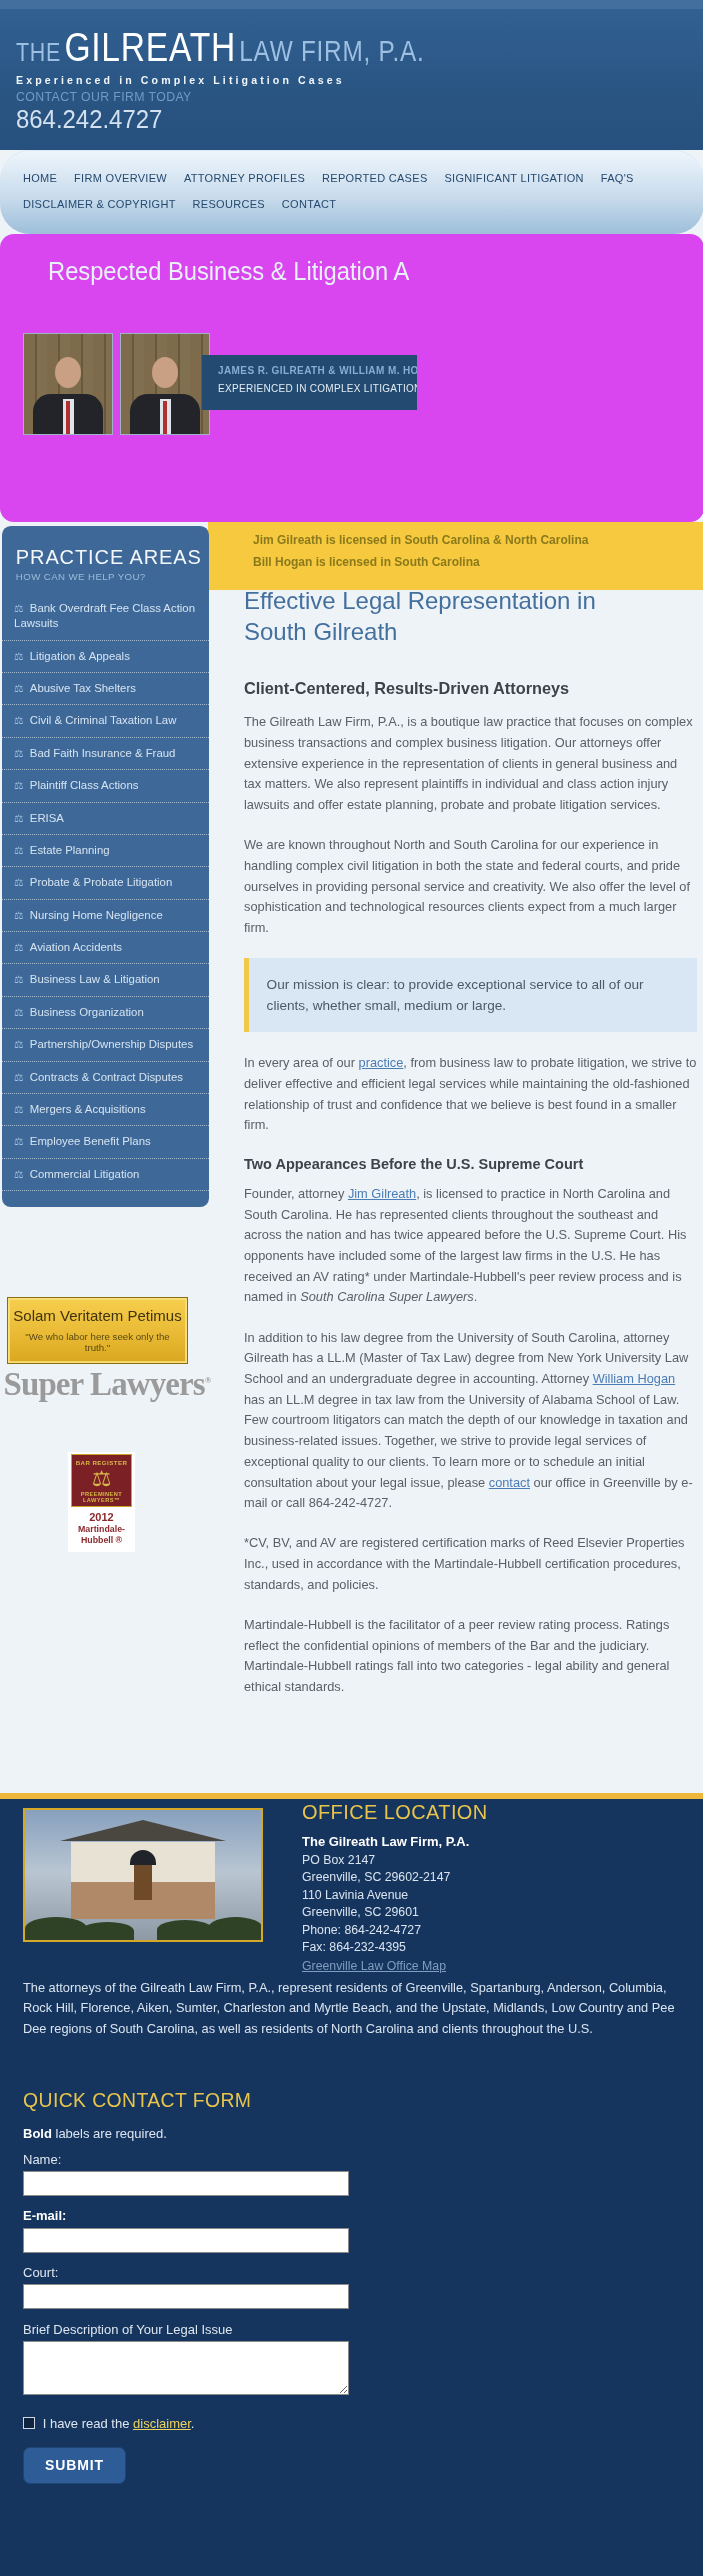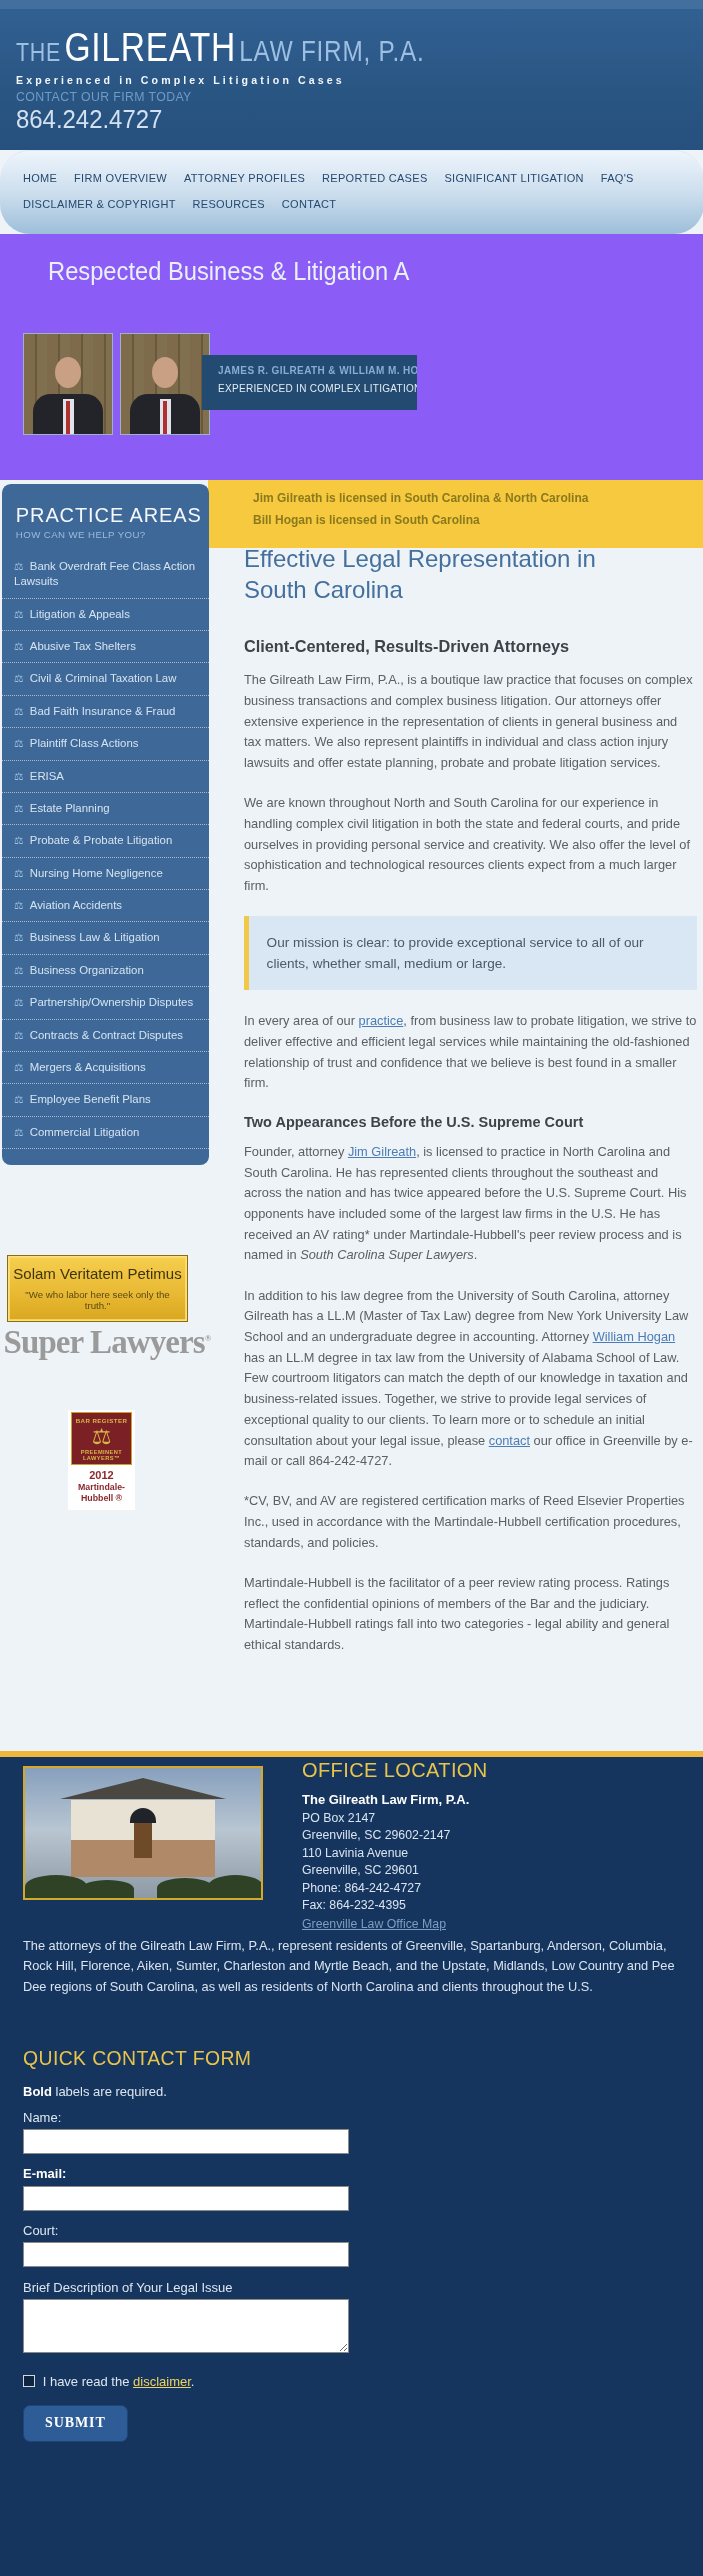--- a/index.html
+++ b/index.html
@@ -22,7 +22,7 @@
   .nav a{color:#25496f;font-size:11px;text-decoration:none;margin-right:13px;letter-spacing:0.3px;}
 
   
-  .hero{height:246px;background:#8b5cf6;position:relative;}
+  .hero{height:288px;background:#d946ef;position:relative;border-radius:14px;}
   .hero-heading{position:absolute;left:48px;top:23px;margin:0;font-size:25.5px;font-weight:300;color:#e9f1f8;transform:scaleX(.93);transform-origin:left;white-space:nowrap;}
   .photo{position:absolute;width:88px;height:100px;top:99px;border:0.9px solid #9fb3c4;overflow:hidden;background:repeating-linear-gradient(90deg,#7d6b4c 0 10.6px,#6a583c 10.6px 13px,#81704f 13px 23px);}
   .photo1{left:23px;} .photo2{left:120px;}

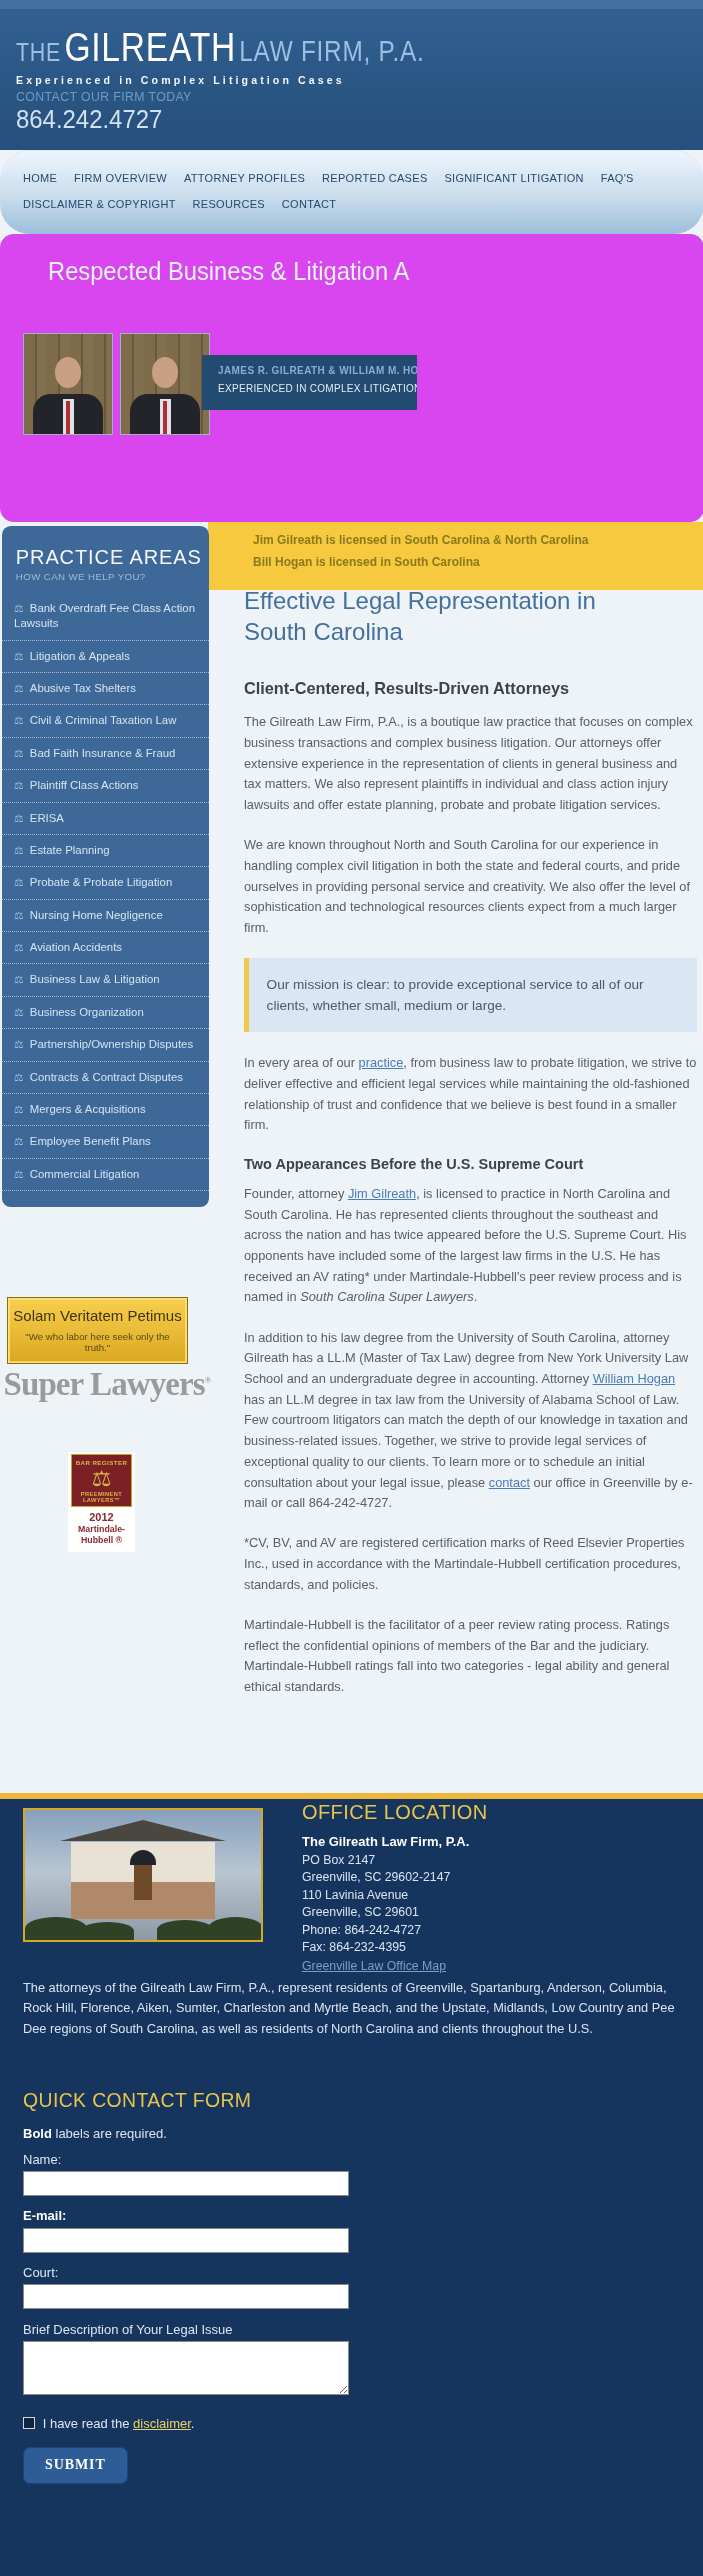--- a/index.html
+++ b/index.html
@@ -211,7 +211,7 @@
     </div>
 
     <main class="main-col">
-      <h1>Effective Legal Representation in South Carolina</h1>
+      <h1>Effective Legal Representation in South Gilreath</h1>
       <h2>Client-Centered, Results-Driven Attorneys</h2>
       <p>The Gilreath Law Firm, P.A., is a boutique law practice that focuses on complex business transactions and complex business litigation. Our attorneys offer extensive experience in the representation of clients in general business and tax matters. We also represent plaintiffs in individual and class action injury lawsuits and offer estate planning, probate and probate litigation services.</p>
       <p>We are known throughout North and South Carolina for our experience in handling complex civil litigation in both the state and federal courts, and pride ourselves in providing personal service and creativity. We also offer the level of sophistication and technological resources clients expect from a much larger firm.</p>

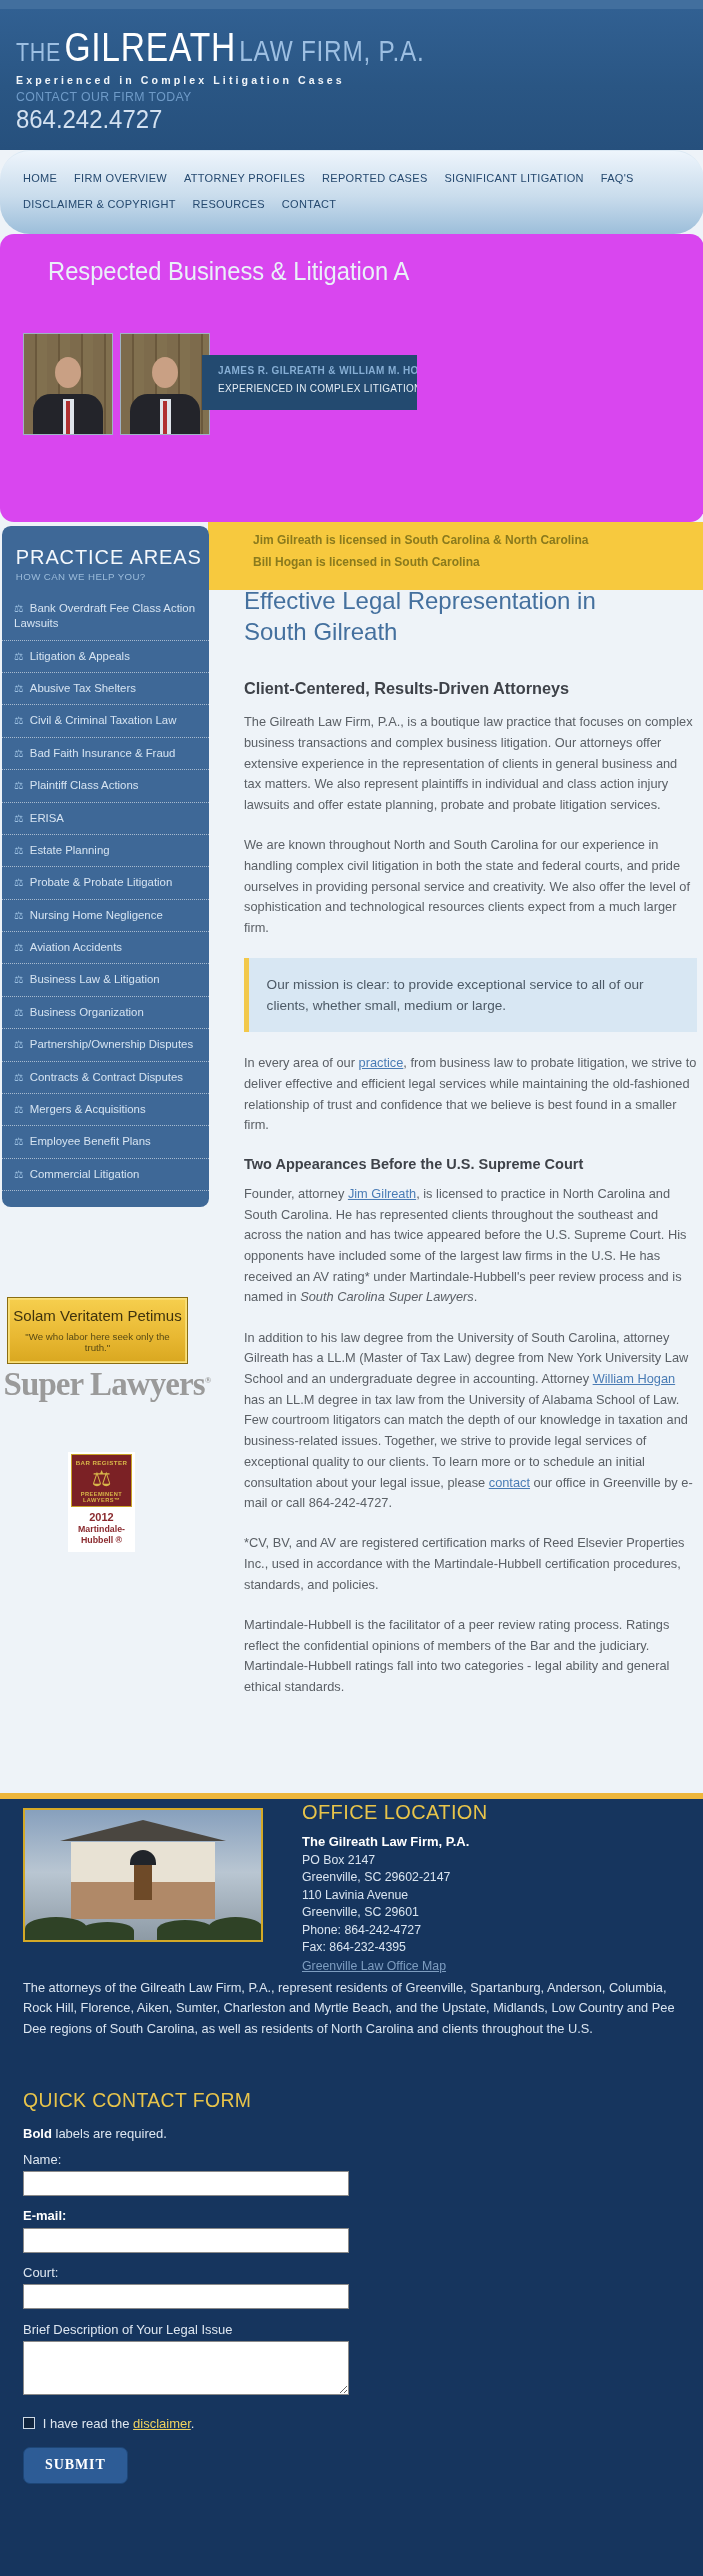--- a/index.html
+++ b/index.html
@@ -100,7 +100,7 @@
   .cb-row{display:flex;align-items:center;font-size:13px;color:#dde6f0;margin:3.5px 0 16px;}
   .cb{width:9.7px;height:9.7px;background:#10243d;border:1.8px solid #cdd8e4;margin-right:8px;display:inline-block;cursor:pointer;}
   .link-yellow{color:#f0d35e;text-decoration:underline;cursor:pointer;}
-  .submit-btn{background:#2d5c96;border:0.9px solid #1d4677;border-radius:7px;color:#ffffff;font-weight:bold;font-size:14px;letter-spacing:0.9px;padding:9.7px 21px;cursor:pointer;font-family:Liberation Serif, serif;}
+  .submit-btn{background:#2d5c96;border:0.9px solid #1d4677;border-radius:7px;color:#ffffff;font-weight:bold;font-size:14px;letter-spacing:0.9px;padding:9.7px 21px;cursor:pointer;font-family:Liberation Sans, sans-serif;}
 
   .footer{height:115px;background:#2c5b8f;padding:37px 0 0 23px;box-sizing:border-box;font-size:11px;color:#d6e2ee;}
   .footer .frow{margin-bottom:18.5px;}

